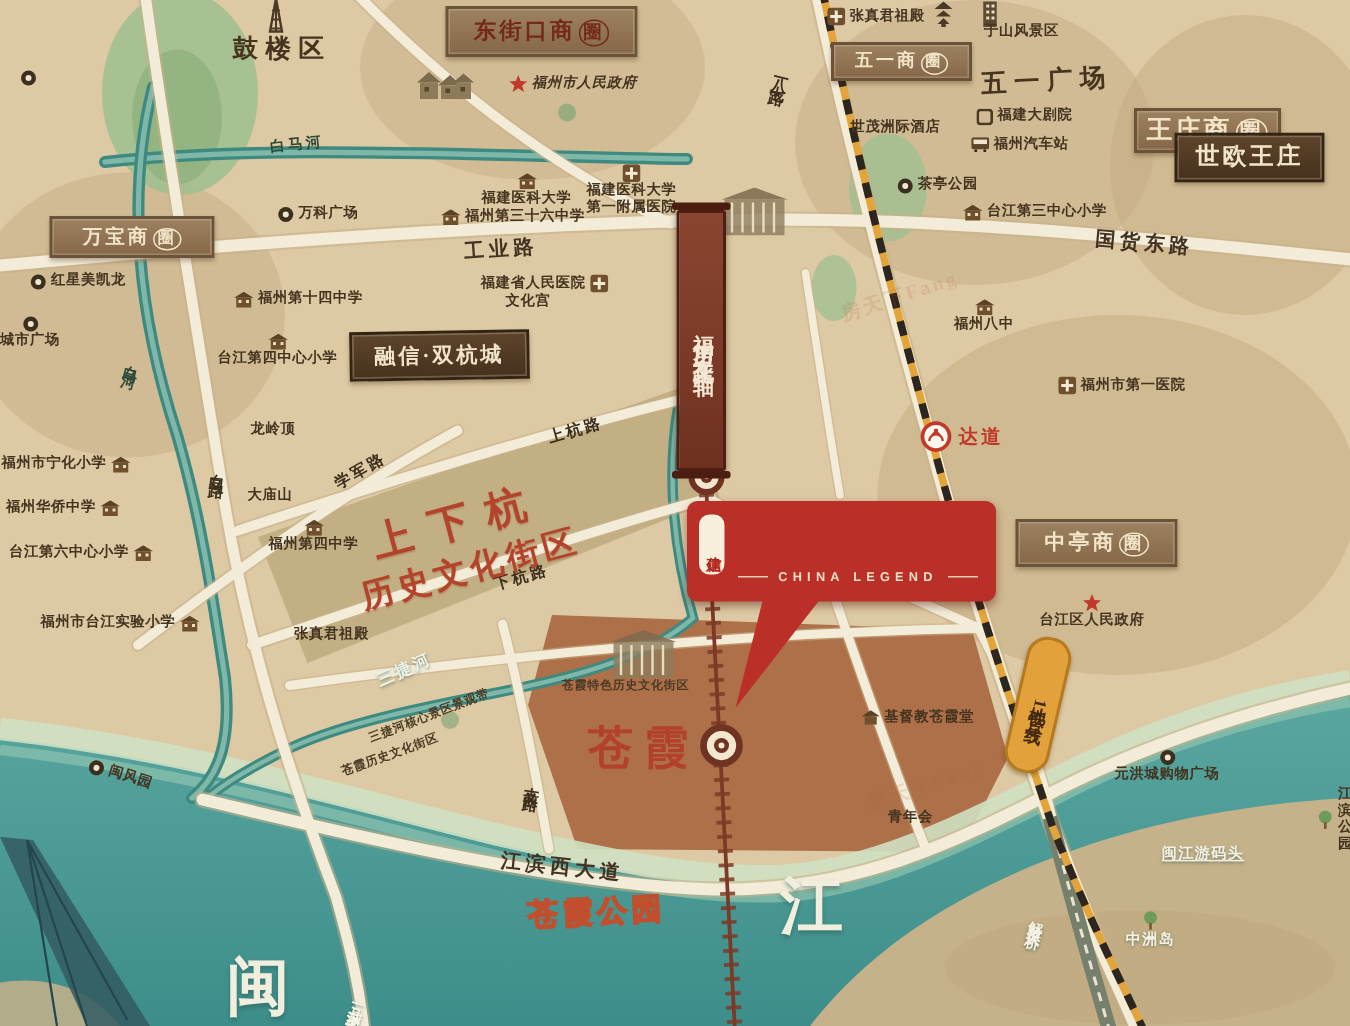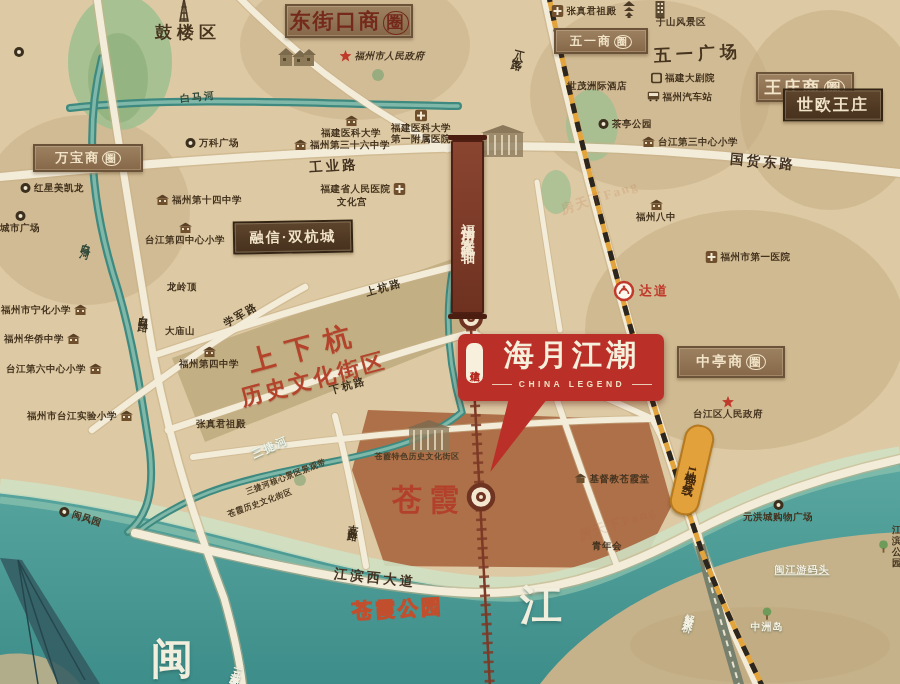--- a/index.html
+++ b/index.html
@@ -404,7 +404,7 @@
       <div class="poi riverbig" style="left: 541px; top: 605px; transform: translate(-50%, -50%);"><span class="tx">江</span></div>
       <div class="poi wm" style="left: 600px; top: 198px; transform: translate(-50%, -50%) rotate(-18deg);"><span class="tx">房天下Fang</span></div>
       <div class="poi wm" style="left: 618px; top: 524px; transform: translate(-50%, -50%) rotate(-18deg);"><span class="tx">房天下Fang</span></div>
-      <div class="box maroon" style="left: 349px; top: 21px; width: 124px; height: 30px; font-size: 21px;">
+      <div class="box maroon" style="left: 361px; top: 21px; width: 124px; height: 30px; font-size: 15px;">
         <span>东街口商<i class="circ">圈</i></span>
       </div>
       <div class="box " style="left: 88px; top: 158px; width: 106px; height: 24px; font-size: 13px;">

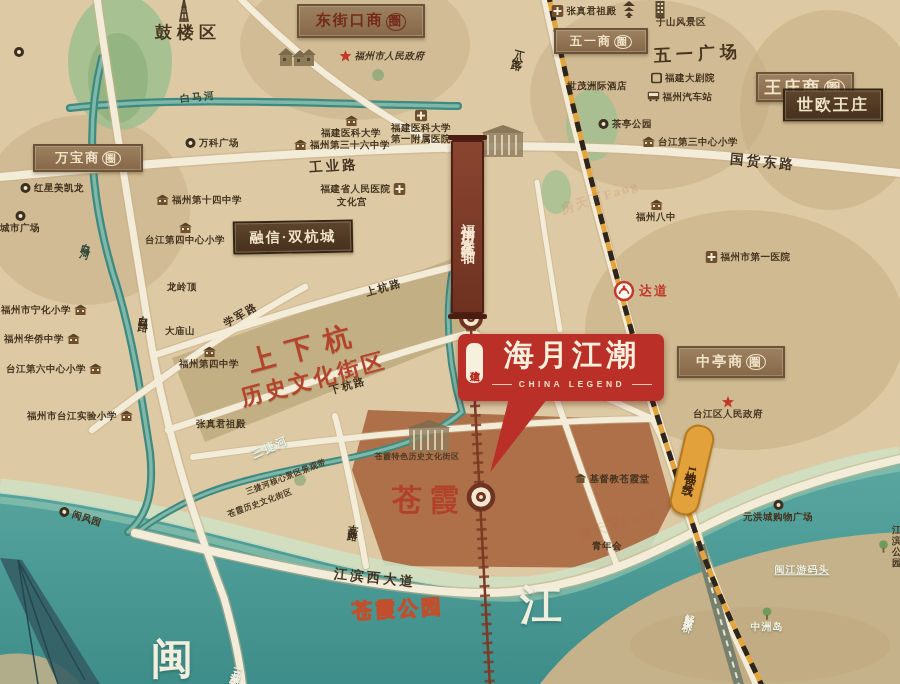--- a/index.html
+++ b/index.html
@@ -454,7 +454,6 @@
     <div class="seal">
       <span>建信</span>
     </div>
-    <div class="title">海月江潮</div>
     <div class="sub">
       <i></i>
       <span>CHINA LEGEND</span>

